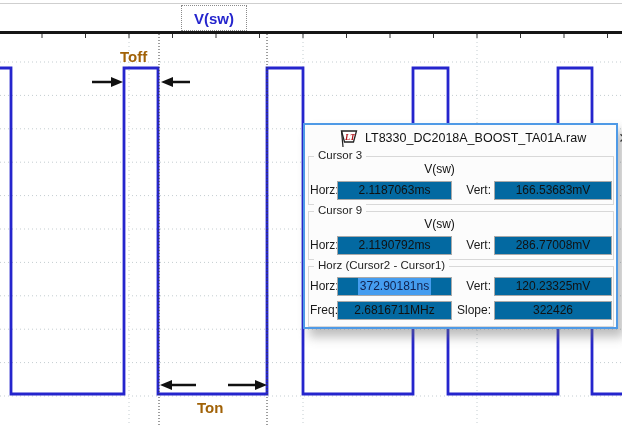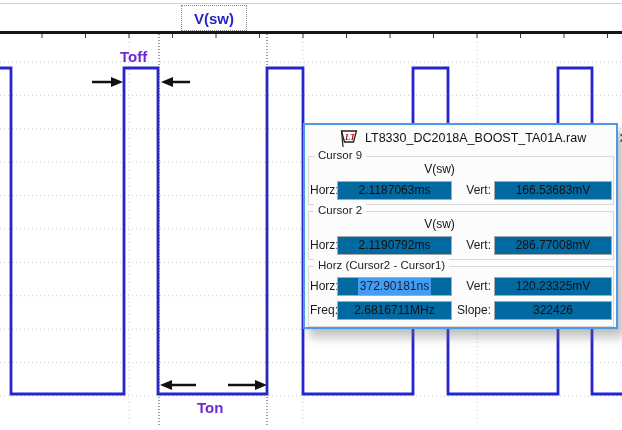--- a/index.html
+++ b/index.html
@@ -15,7 +15,7 @@
           border:1px dotted #8a8a8a;display:flex;align-items:center;justify-content:center;}
   .trace-label-box span{color:var(--trace);font-weight:bold;font-size:15px;}
   #plot-svg{position:absolute;left:0;top:0;}
-  .anno{position:absolute;color:#6d28d9;font-weight:bold;font-size:15px;letter-spacing:0px;}
+  .anno{position:absolute;color:#a16207;font-weight:bold;font-size:15px;letter-spacing:0px;}
   #toff-label{left:120px;top:48px;}
   #ton-label{left:197px;top:352px;margin-top:47px;}
   

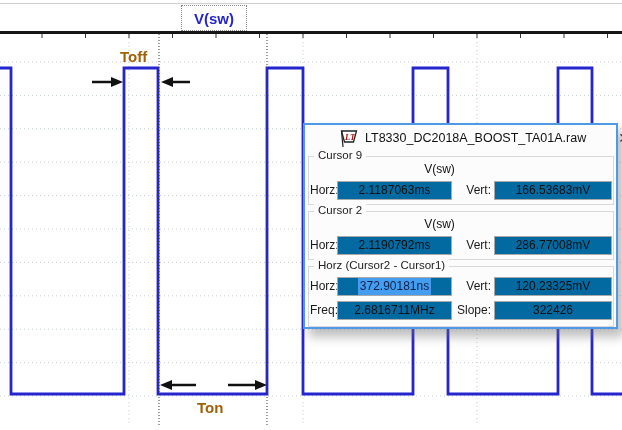--- a/index.html
+++ b/index.html
@@ -117,7 +117,7 @@
     </div>
 
     <div class="grp" id="grp1">
-      <span class="grp-label">Cursor 9</span>
+      <span class="grp-label">Cursor 3</span>
     </div>
     <div class="sigrow" id="sig1">V(sw)</div>
     <div class="frow" id="row1">

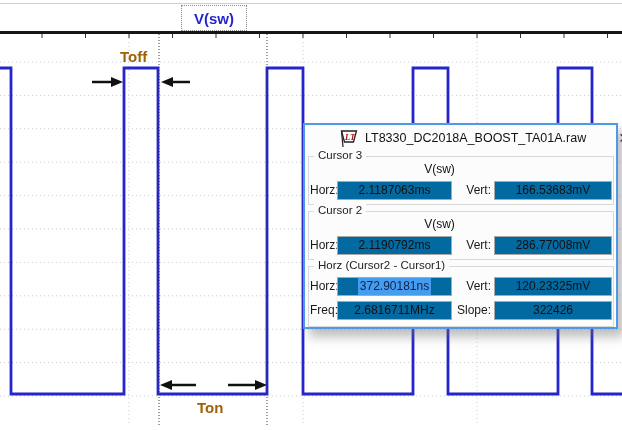--- a/index.html
+++ b/index.html
@@ -128,7 +128,7 @@
     </div>
 
     <div class="grp" id="grp2">
-      <span class="grp-label">Cursor 2</span>
+      <span class="grp-label">Cursor 9</span>
     </div>
     <div class="sigrow" id="sig2">V(sw)</div>
     <div class="frow" id="row2">

